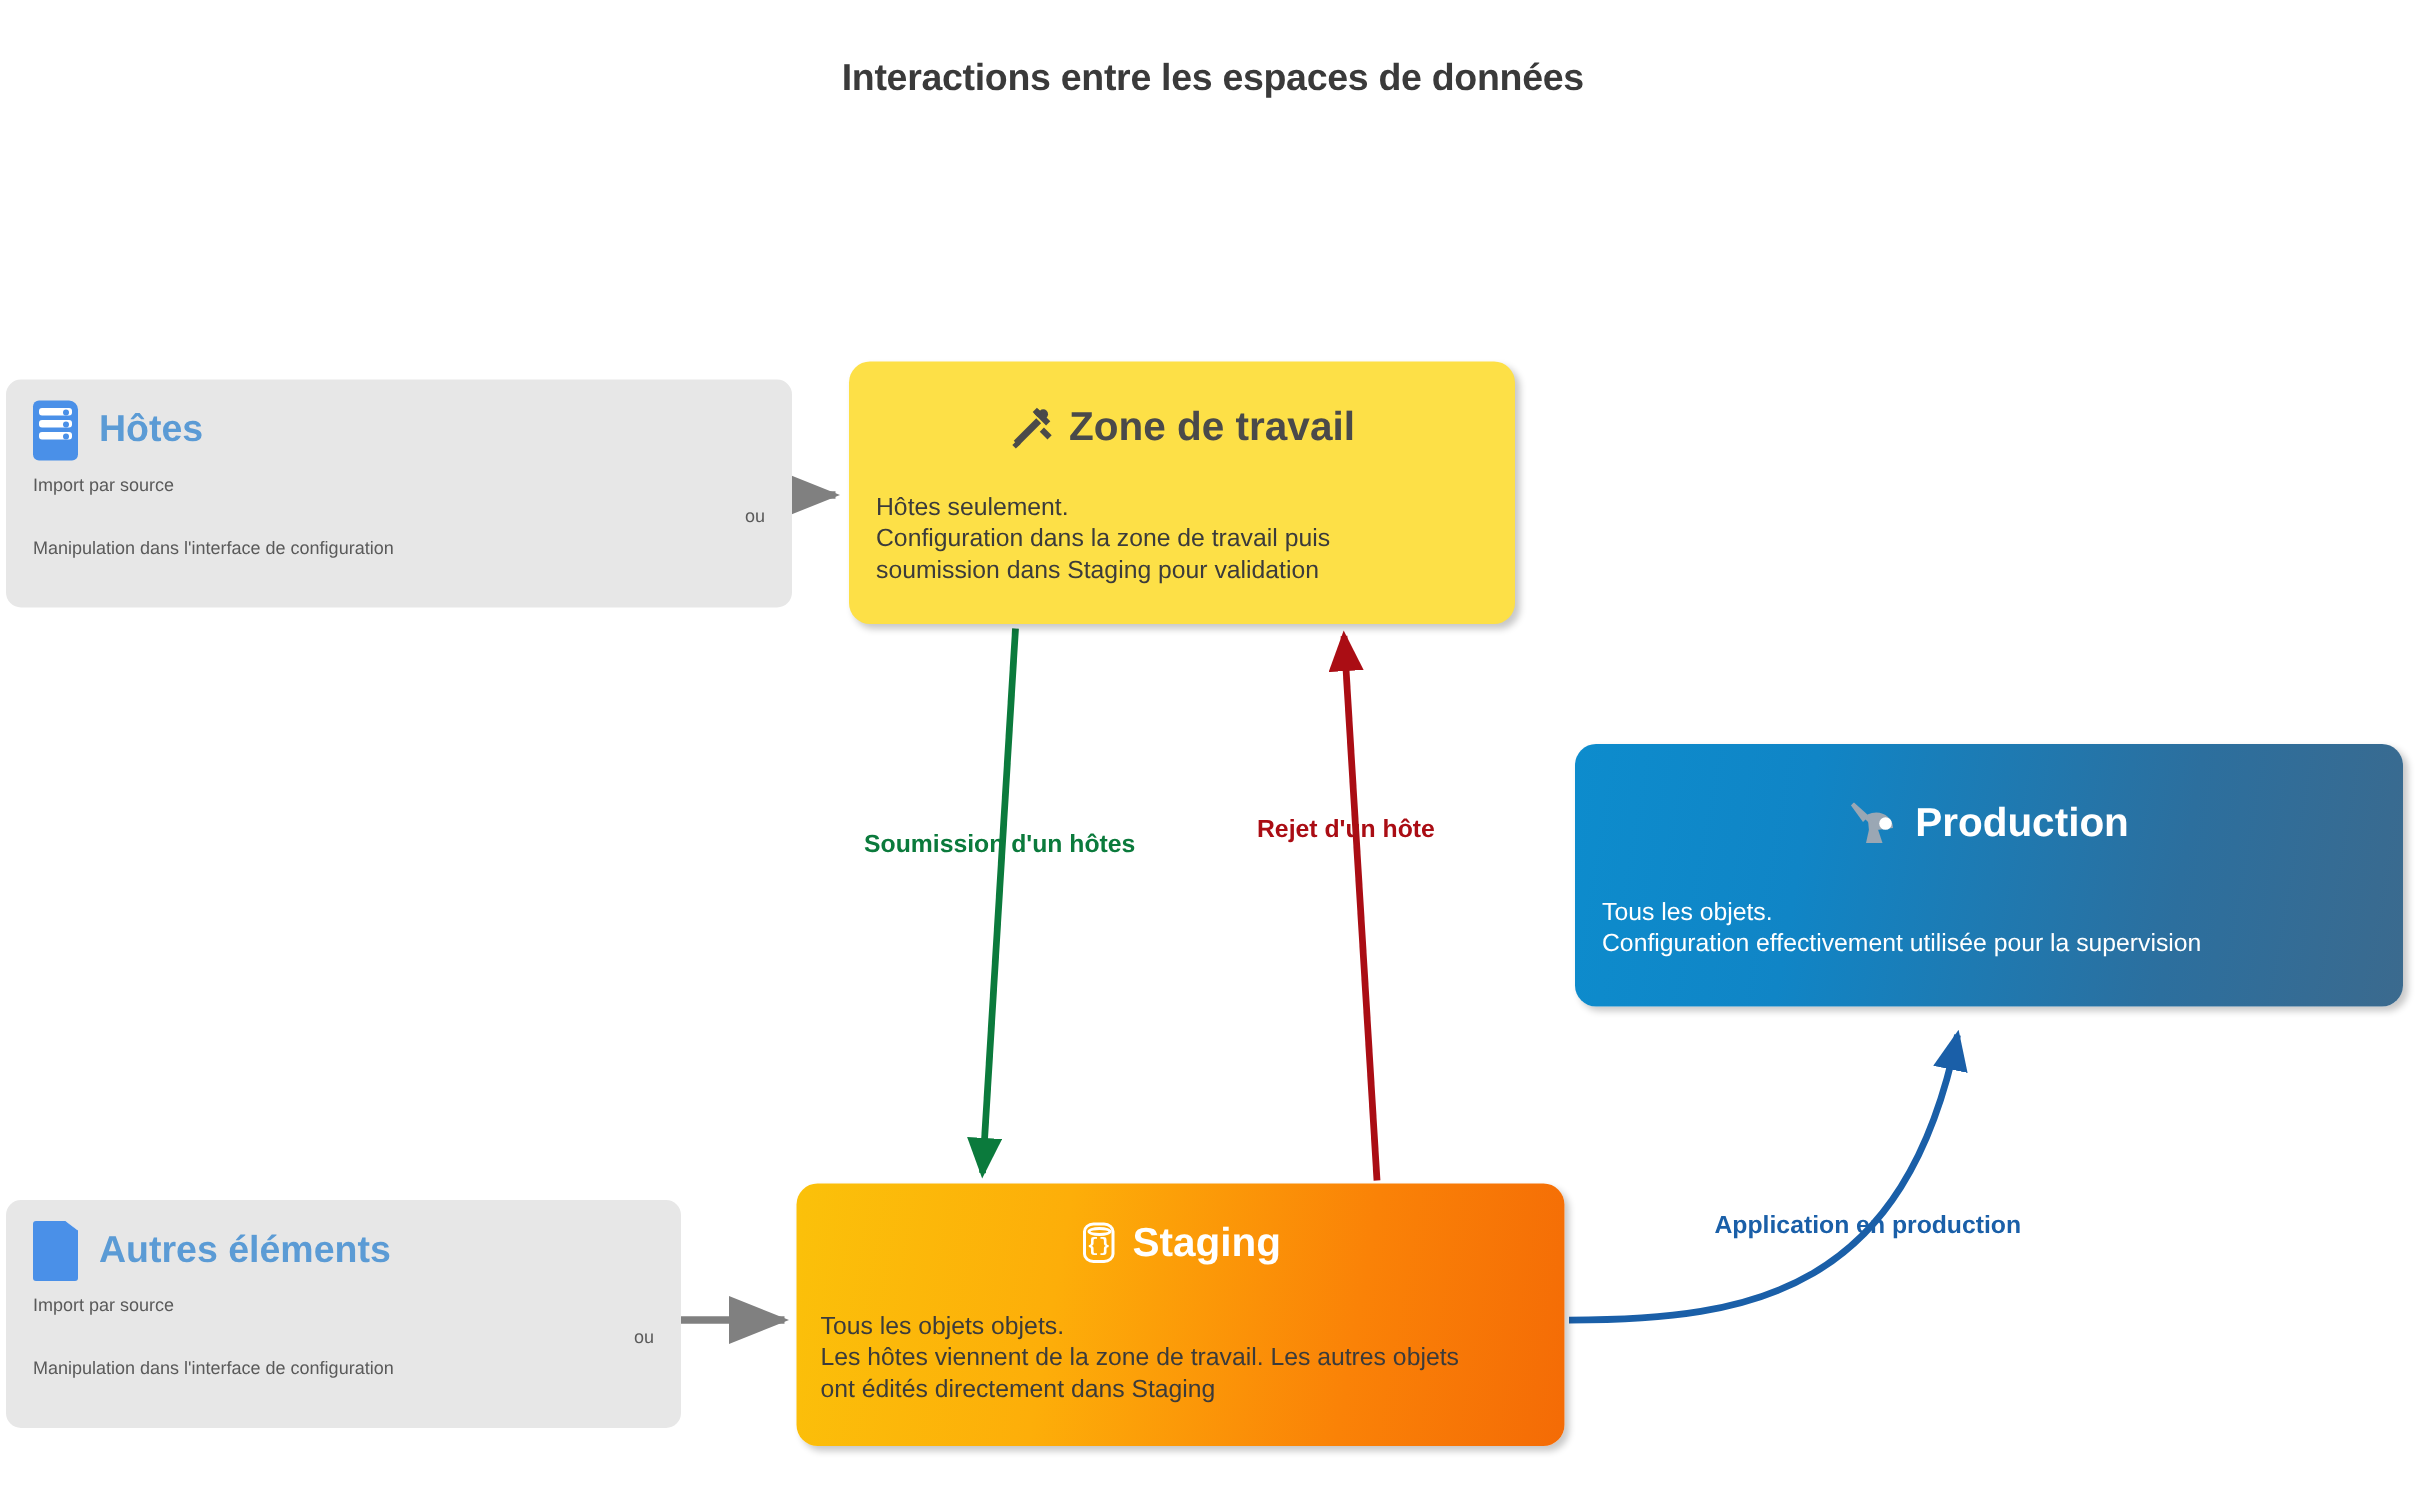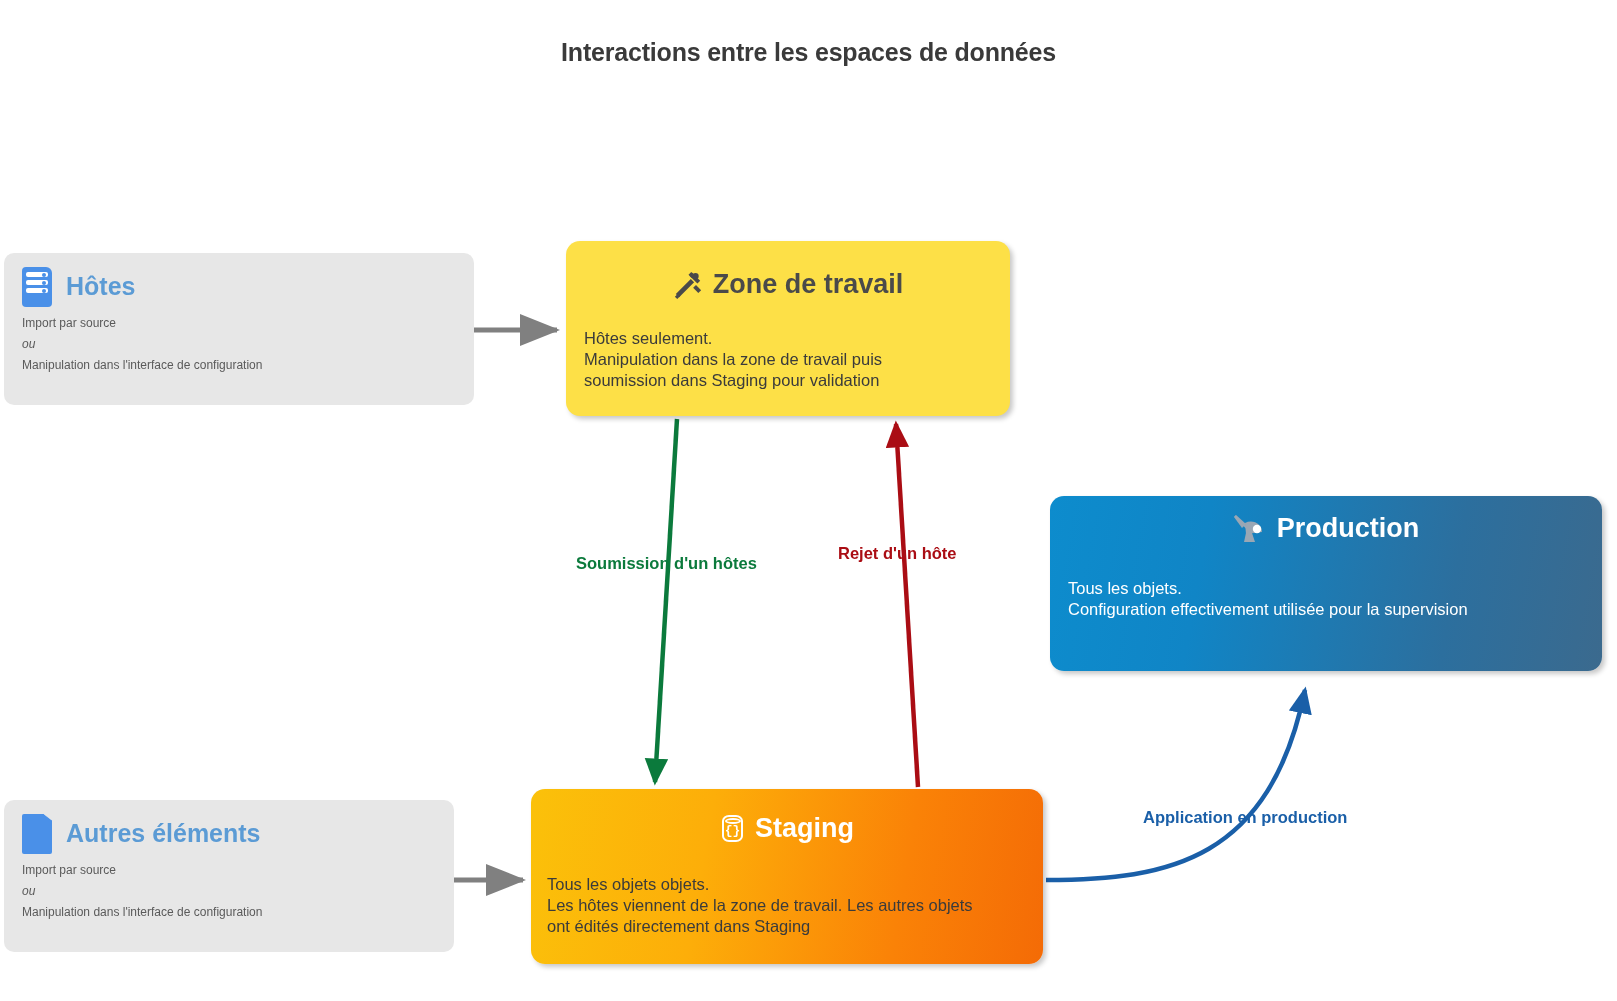--- a/index.html
+++ b/index.html
@@ -257,7 +257,7 @@
     <path d="M1046,880 C1170,880 1270,860 1305,690" fill="none" stroke="#1a5fa8" stroke-width="4.5" marker-end="url(#ah-blue)"></path>
   </svg>
 
-  <div class="node side-box" id="node-hosts" style="left:4px; top:253px; width:470px; height:152px;">
+  <div class="node side-box" id="node-hosts" style="left:4px; top:253px; width:524px; height:152px;">
     <div class="head-row">
       <span class="icon-server">
         <span class="body"></span>

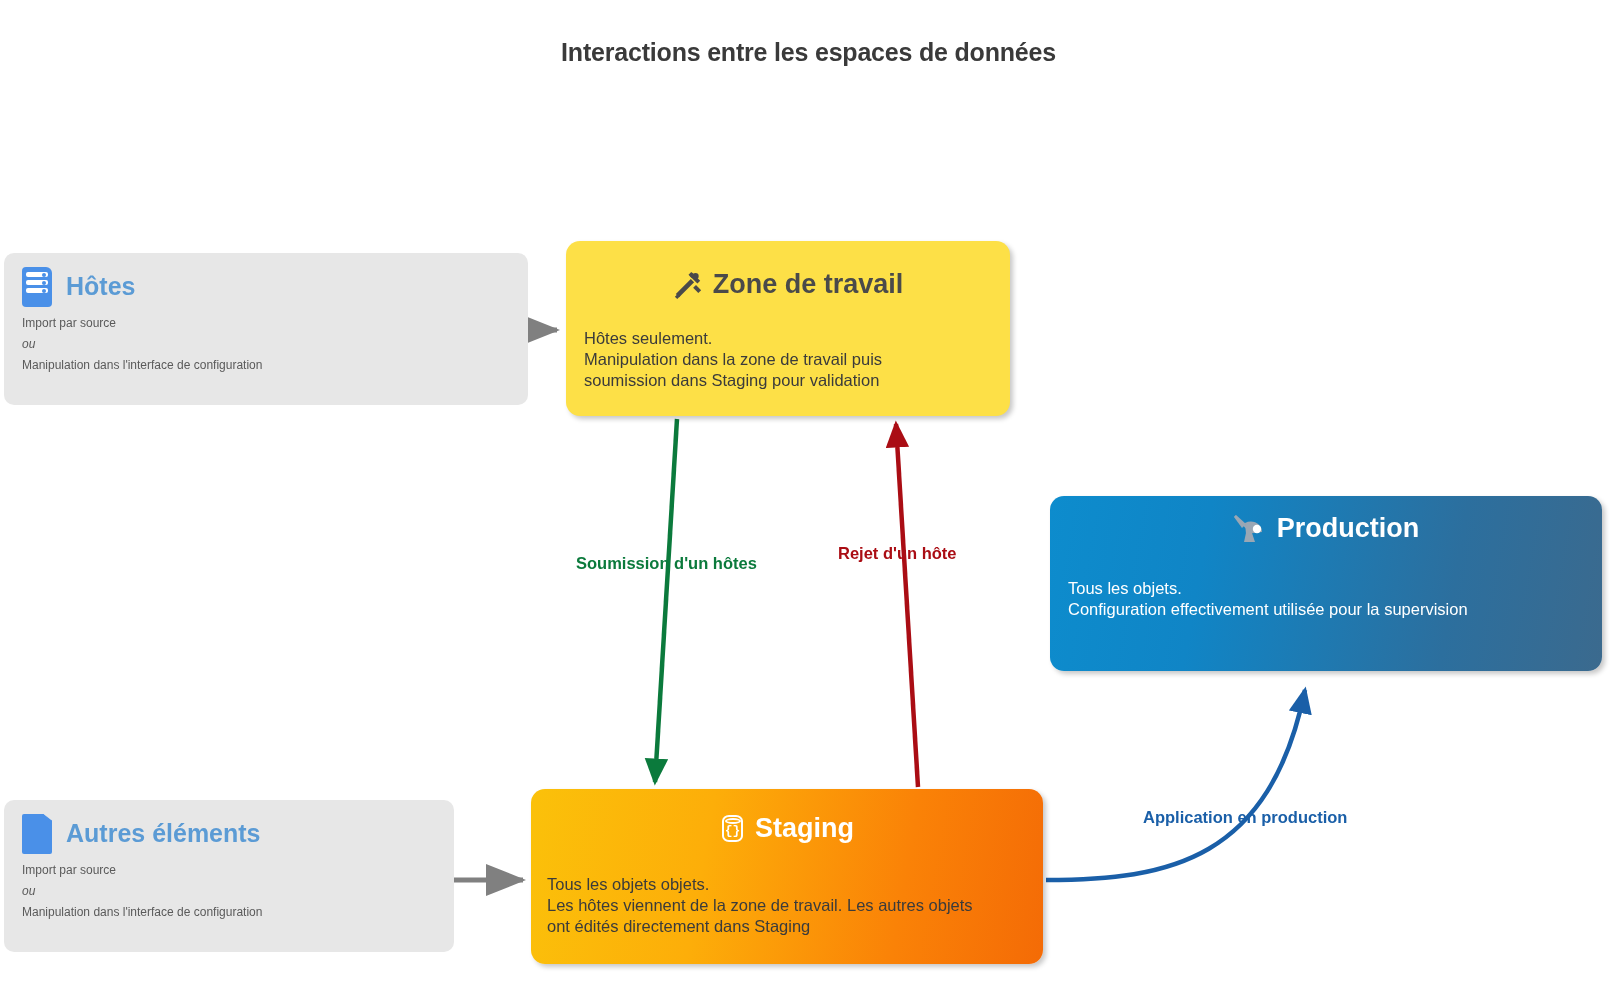--- a/index.html
+++ b/index.html
@@ -71,7 +71,7 @@
     line-height: 1.75;
     white-space: nowrap;
   }
-  .side-box .line.center { text-align: left; padding-left: 0; font-style: italic; }
+  .side-box .line.center { text-align: right; padding-left: 0; }
 
   
   .icon-server {

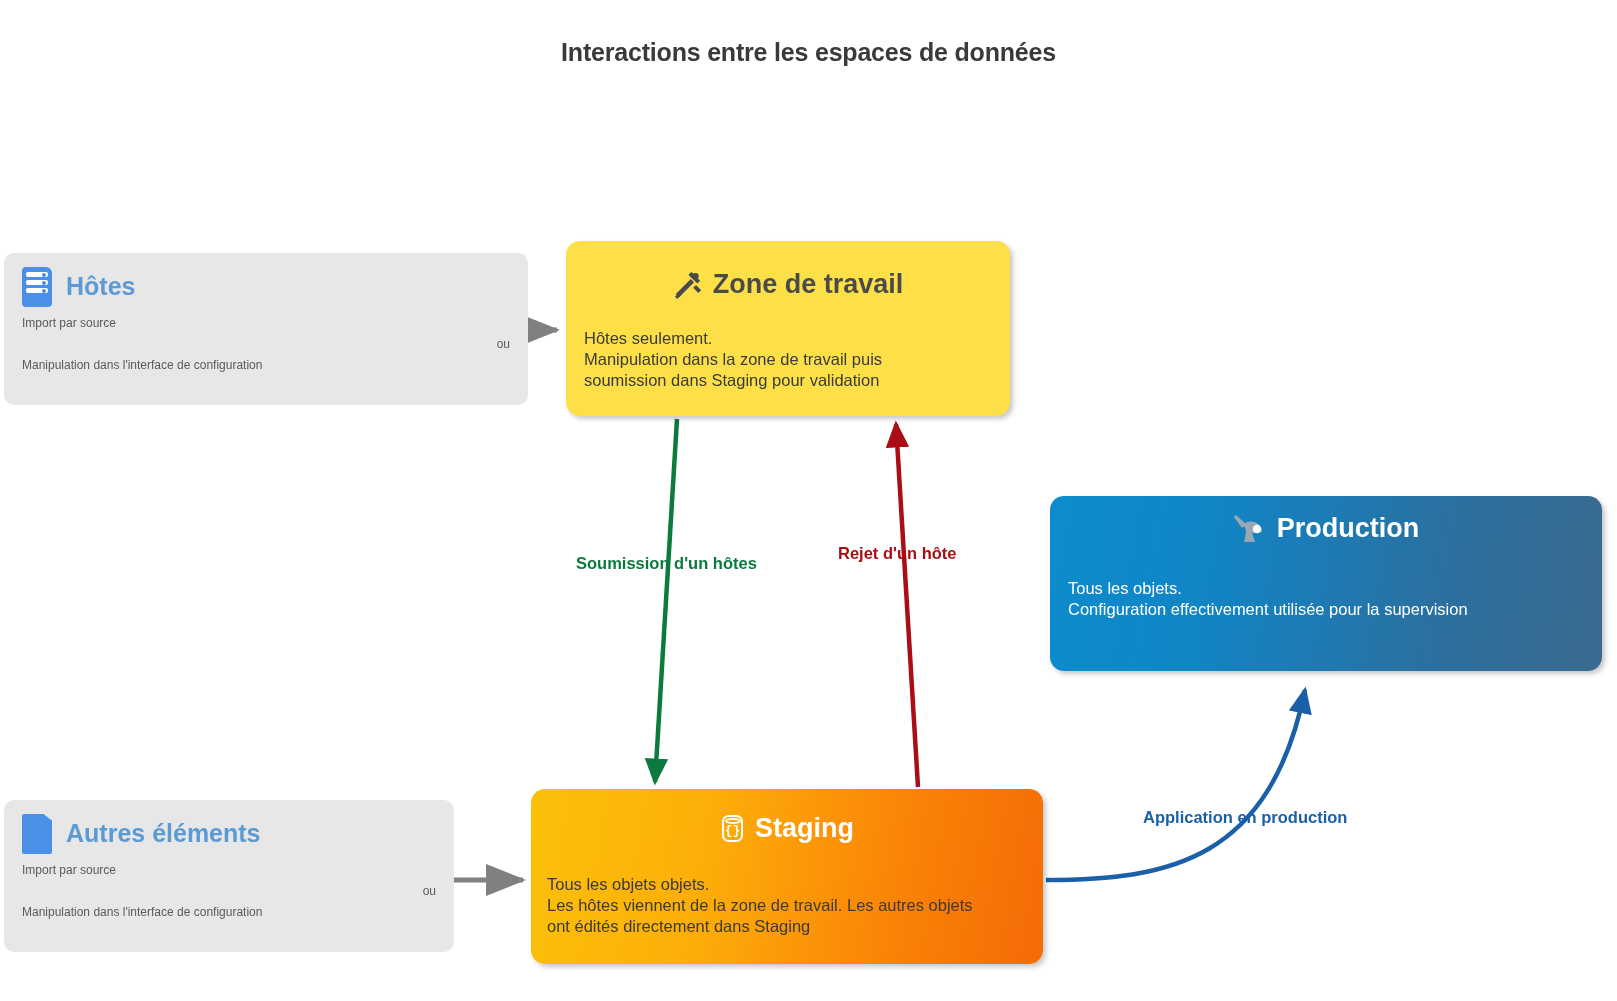--- a/index.html
+++ b/index.html
@@ -300,7 +300,7 @@
       <span>Zone de travail</span>
     </div>
     <div class="card-body">Hôtes seulement.
-Manipulation dans la zone de travail puis
+Configuration dans la zone de travail puis
 soumission dans Staging pour validation</div>
   </div>
 

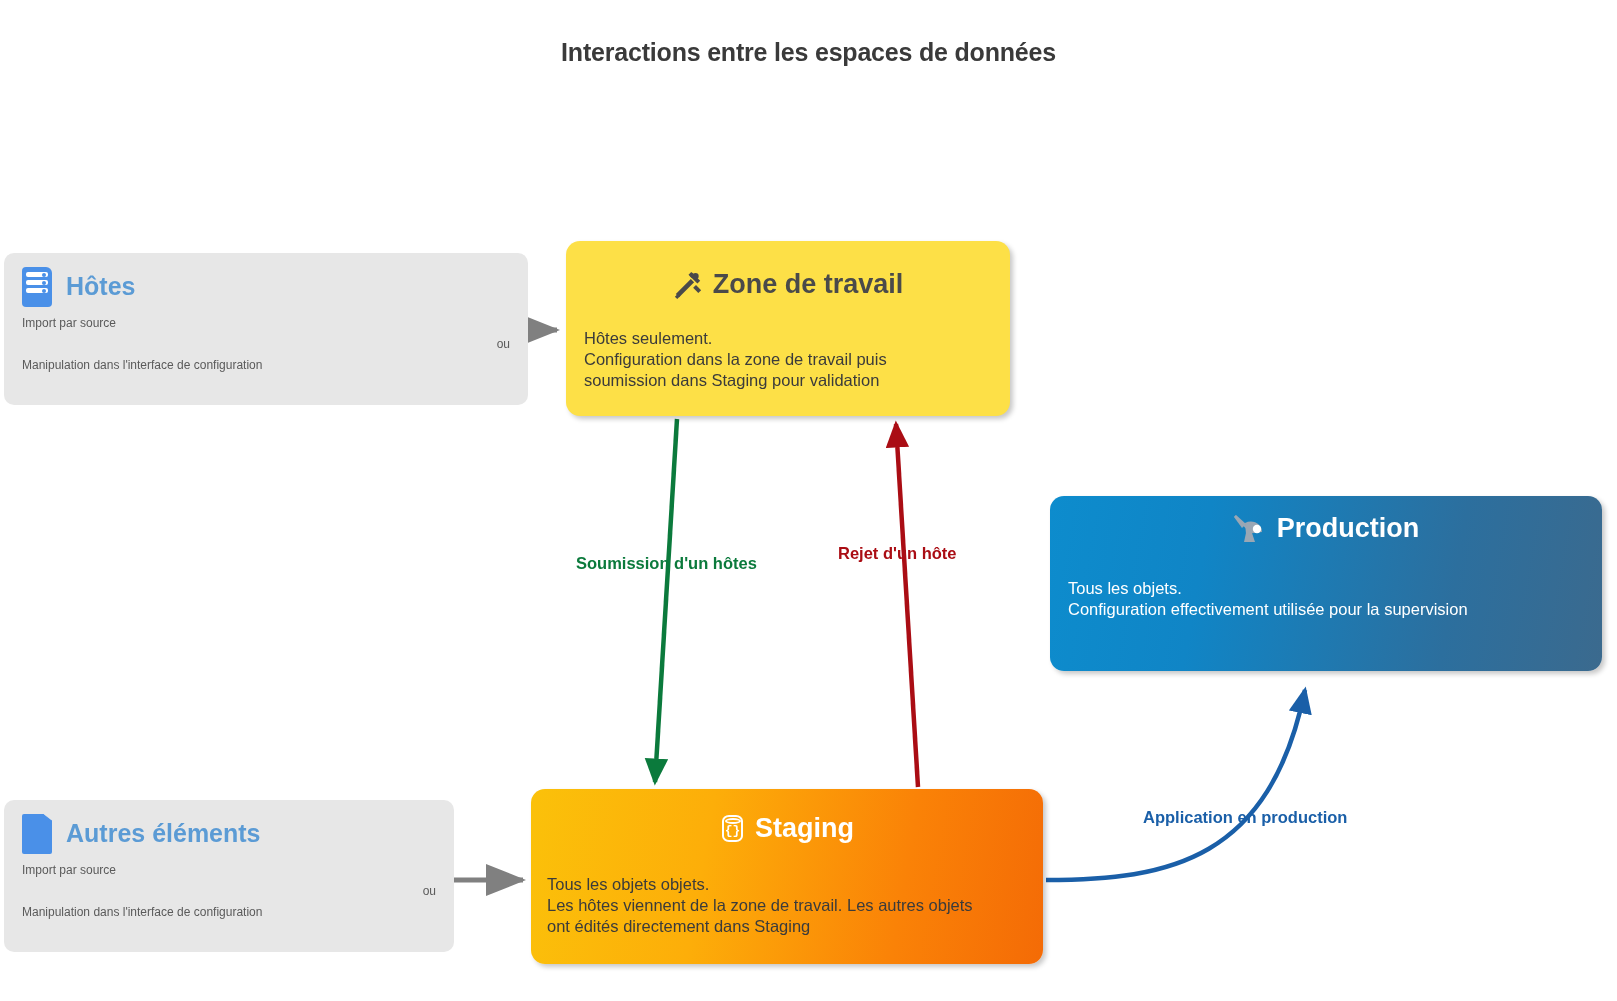--- a/index.html
+++ b/index.html
@@ -163,7 +163,7 @@
     width: 552px; height: 175px;
     background: linear-gradient(100deg, #0d8ccd 0%, #1085c6 28%, #2c6f9e 72%, #3b6a8e 100%);
   }
-  #node-production .card-title { color: #ffffff; padding-top: 18px; }
+  #node-production .card-title { color: #ffffff; padding-top: 38px; }
   #node-production .card-body  { color: #ffffff; padding: 34px 0 0 18px; }
 
   

